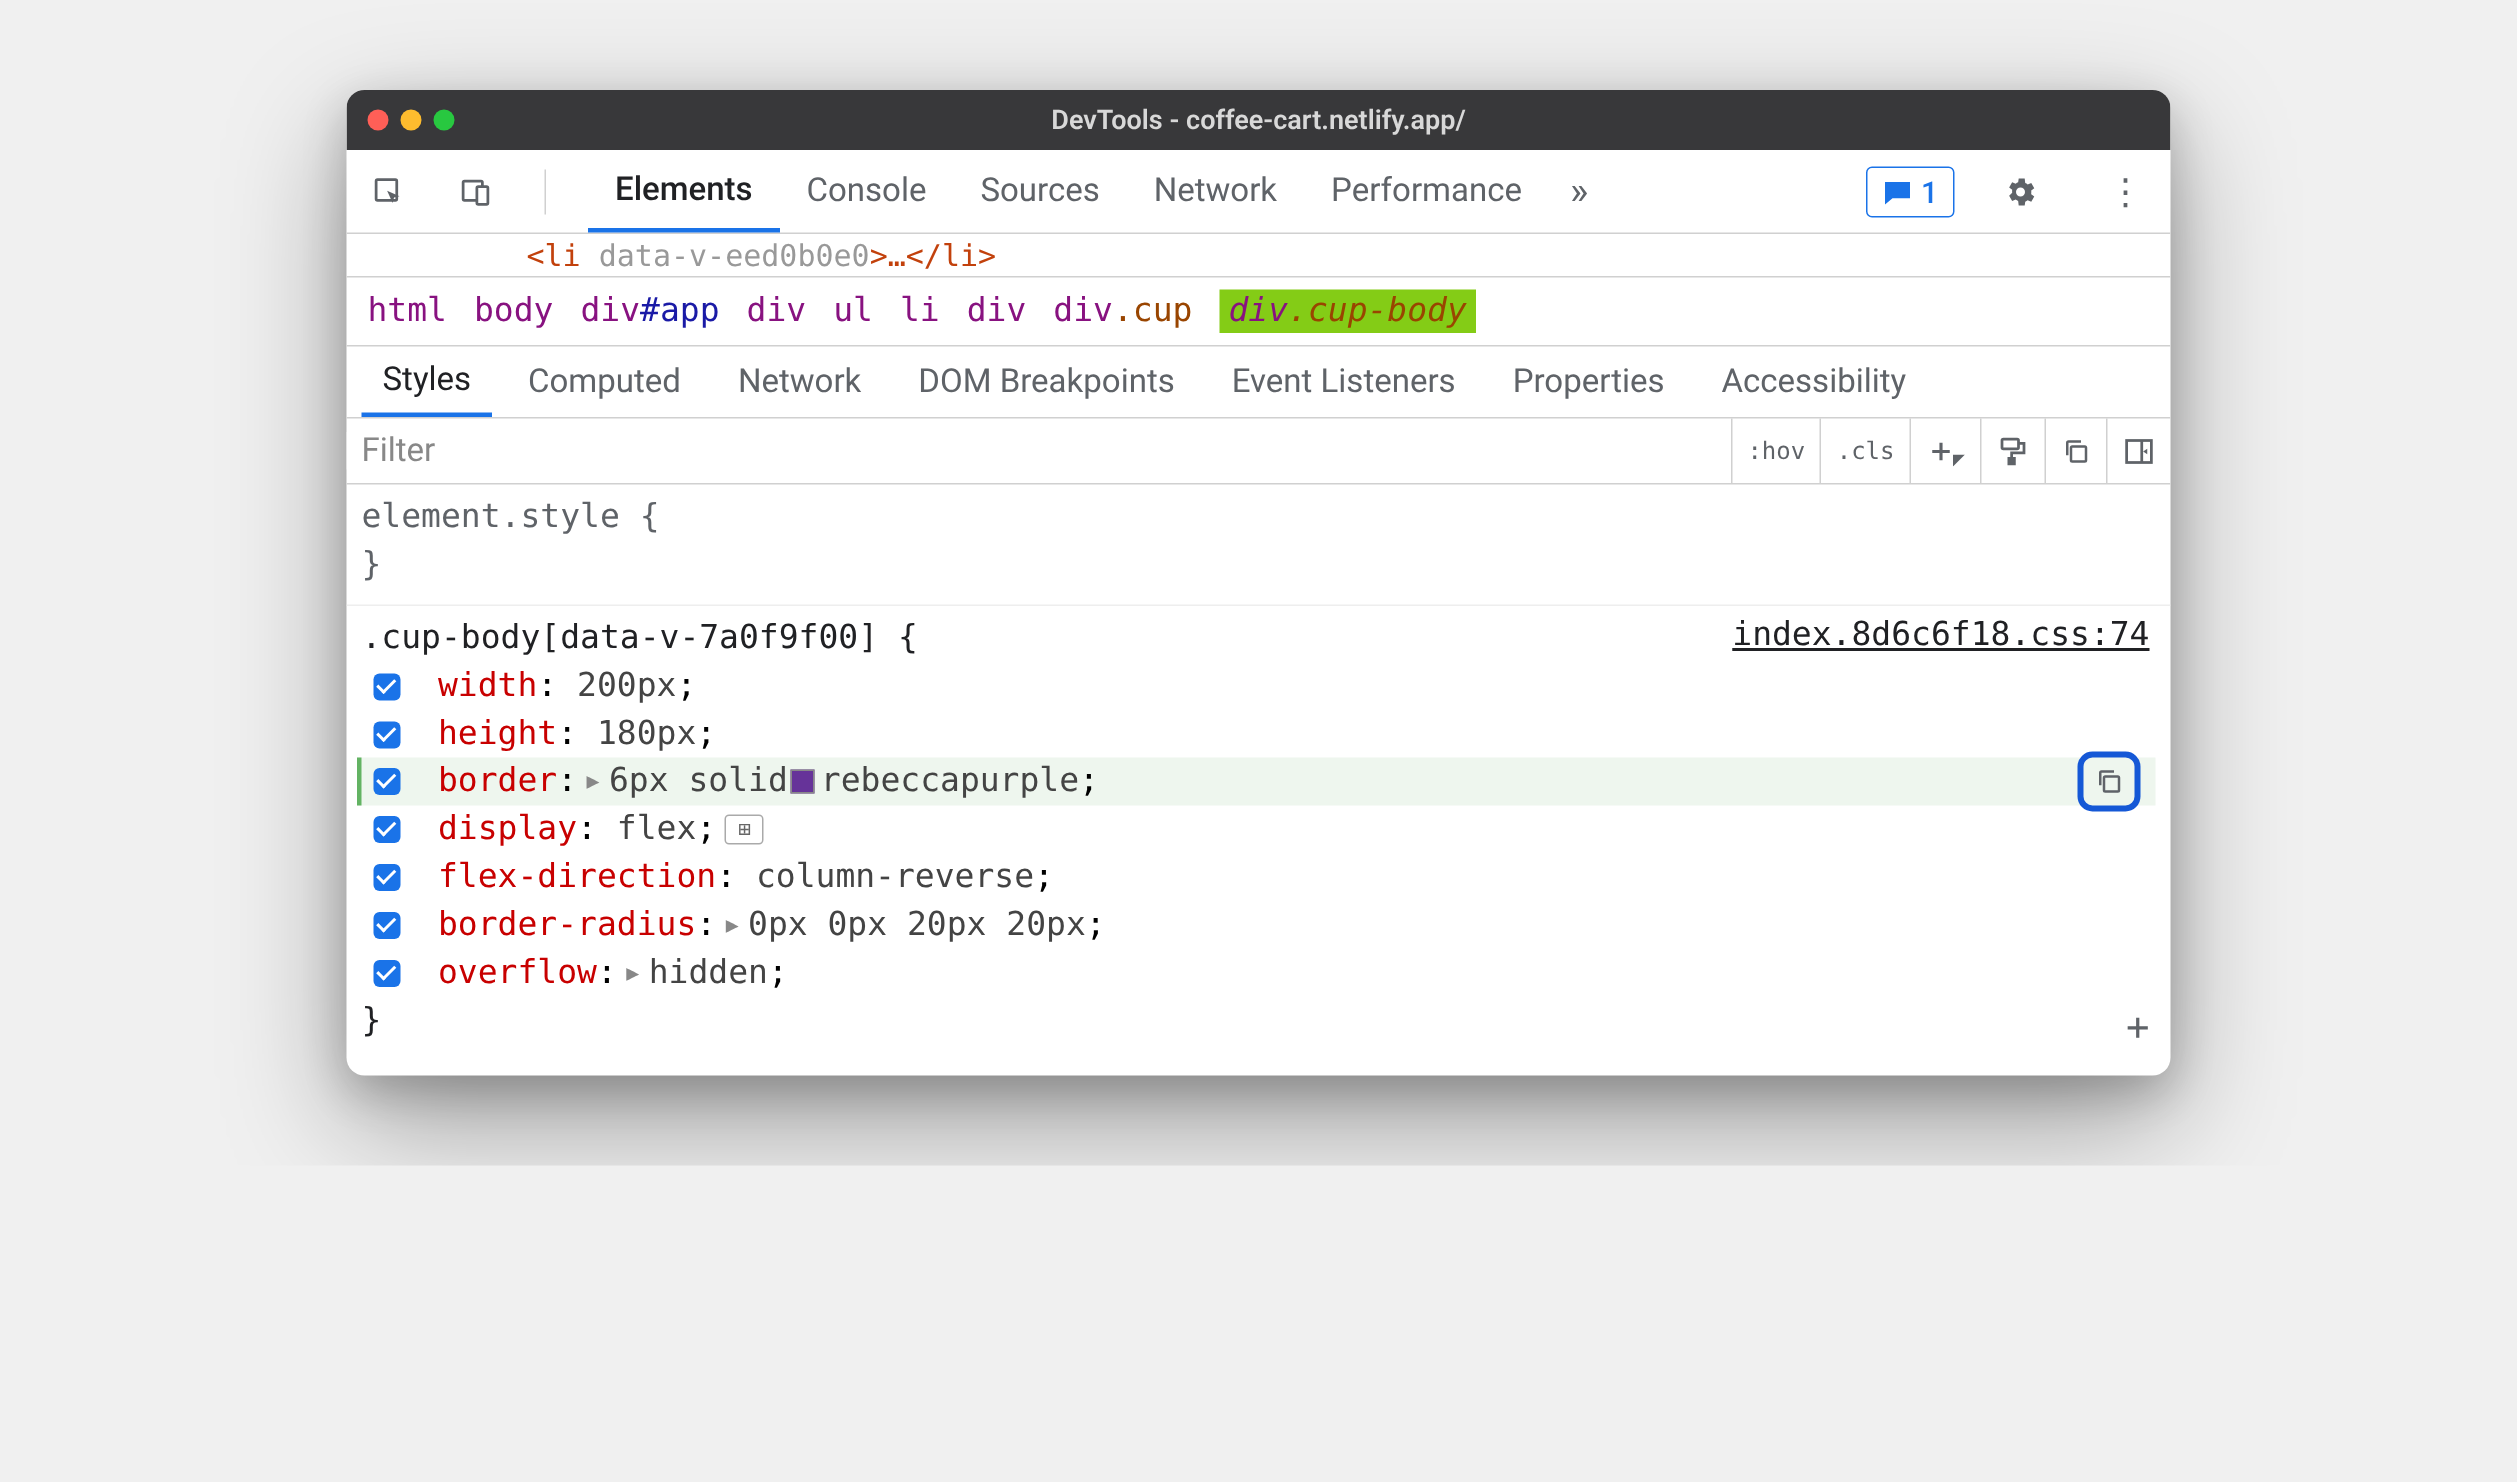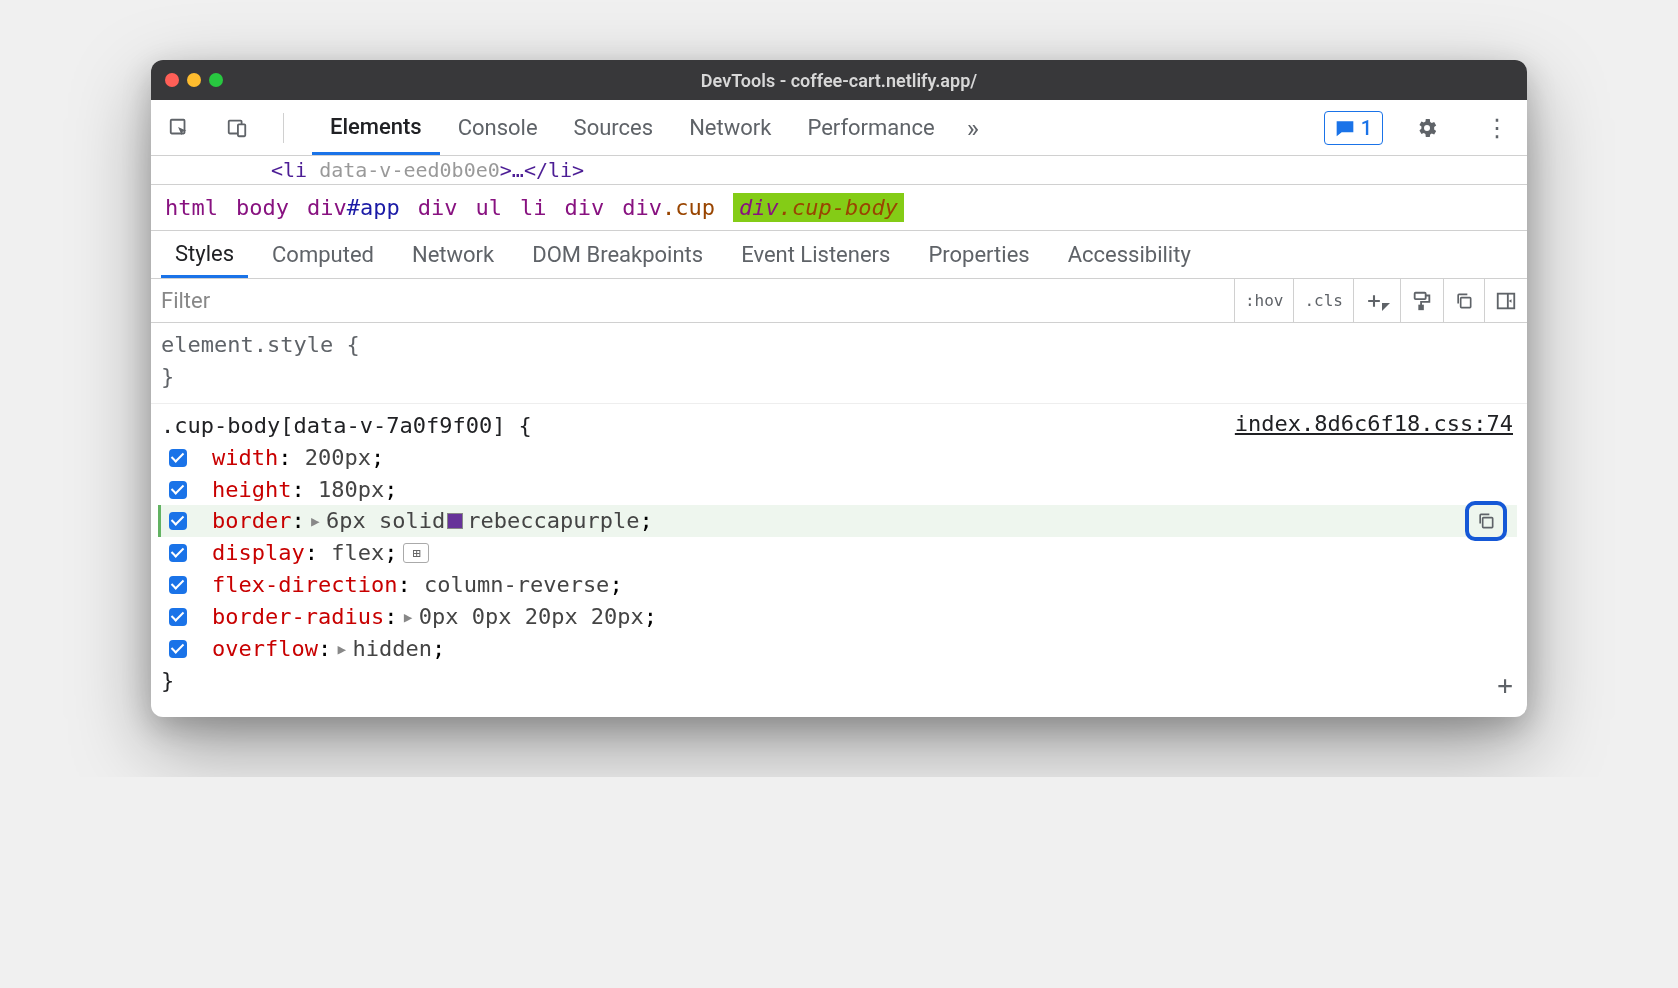--- a/index.html
+++ b/index.html
@@ -12,7 +12,7 @@
     padding: 60px;
   }
   .window {
-    width: 1376px;
+    width: 1216px;
     background: #fff;
     border-radius: 12px;
     box-shadow: 0 30px 80px rgba(0,0,0,0.35), 0 10px 30px rgba(0,0,0,0.2);

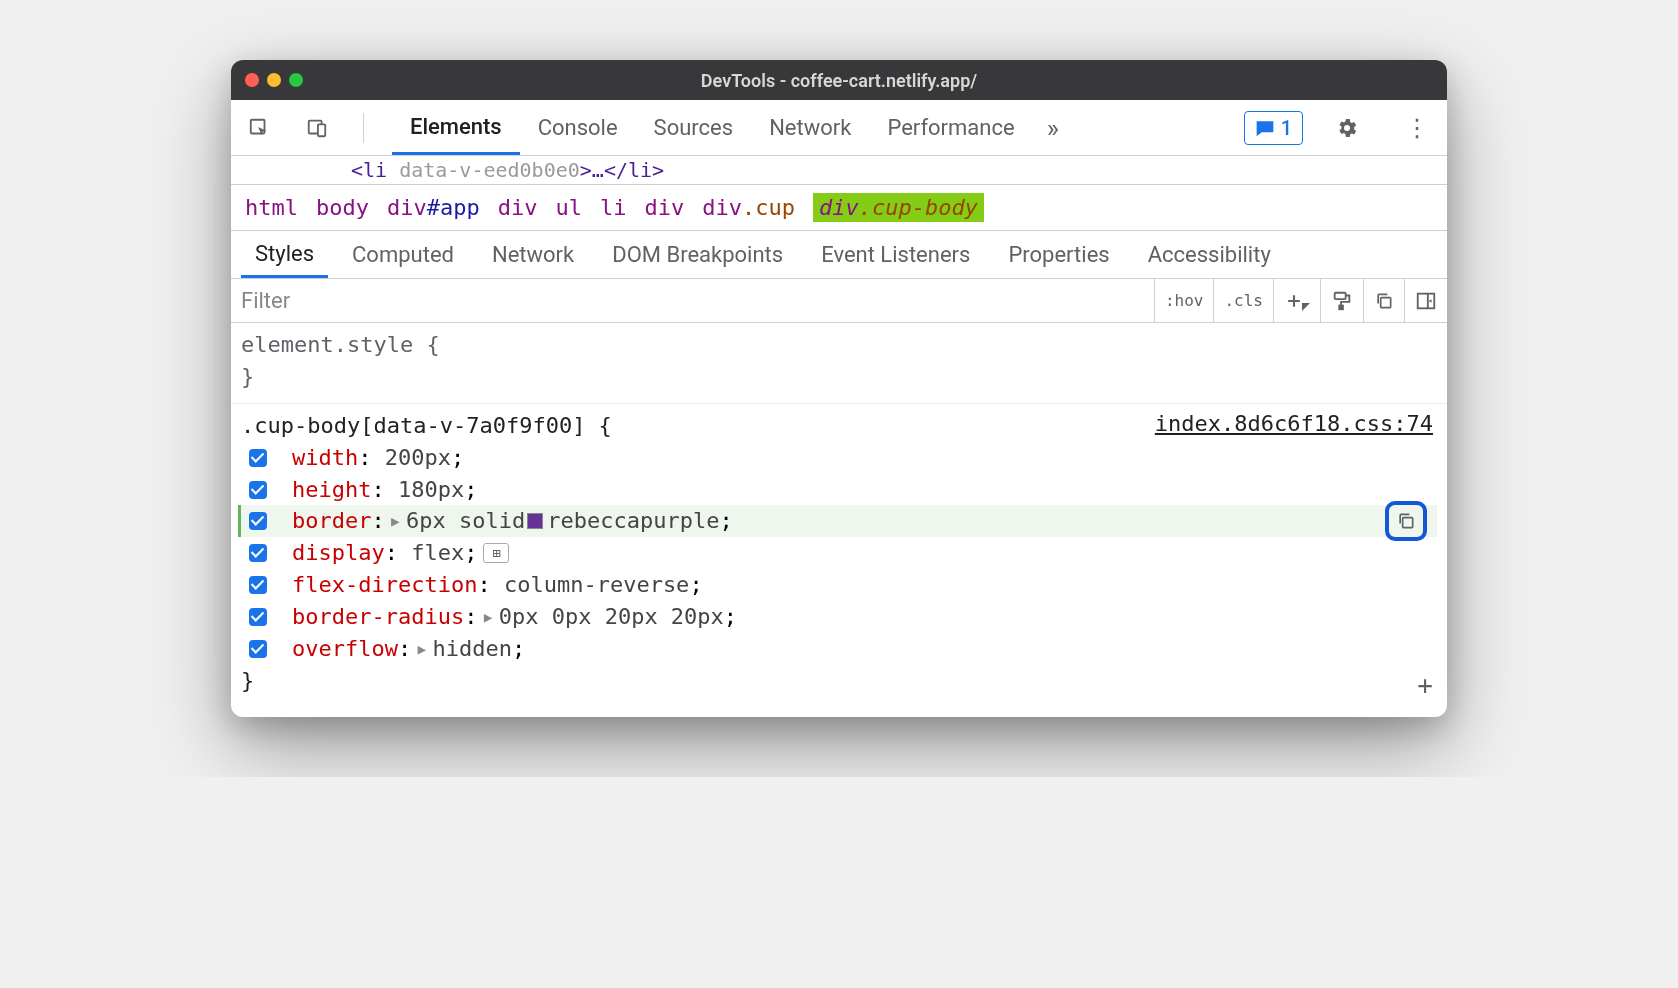--- a/index.html
+++ b/index.html
@@ -65,7 +65,7 @@
     font-size: 20px; color: #999; border-bottom: 1px solid #d0d0d0;
     overflow: hidden; white-space: nowrap;
   }
-  .dom-peek .tag { color: #4c1d95; }
+  .dom-peek .tag { color: #c2410c; }
   .breadcrumb {
     display: flex; align-items: center; gap: 18px;
     padding: 8px 14px; font-size: 22px;

